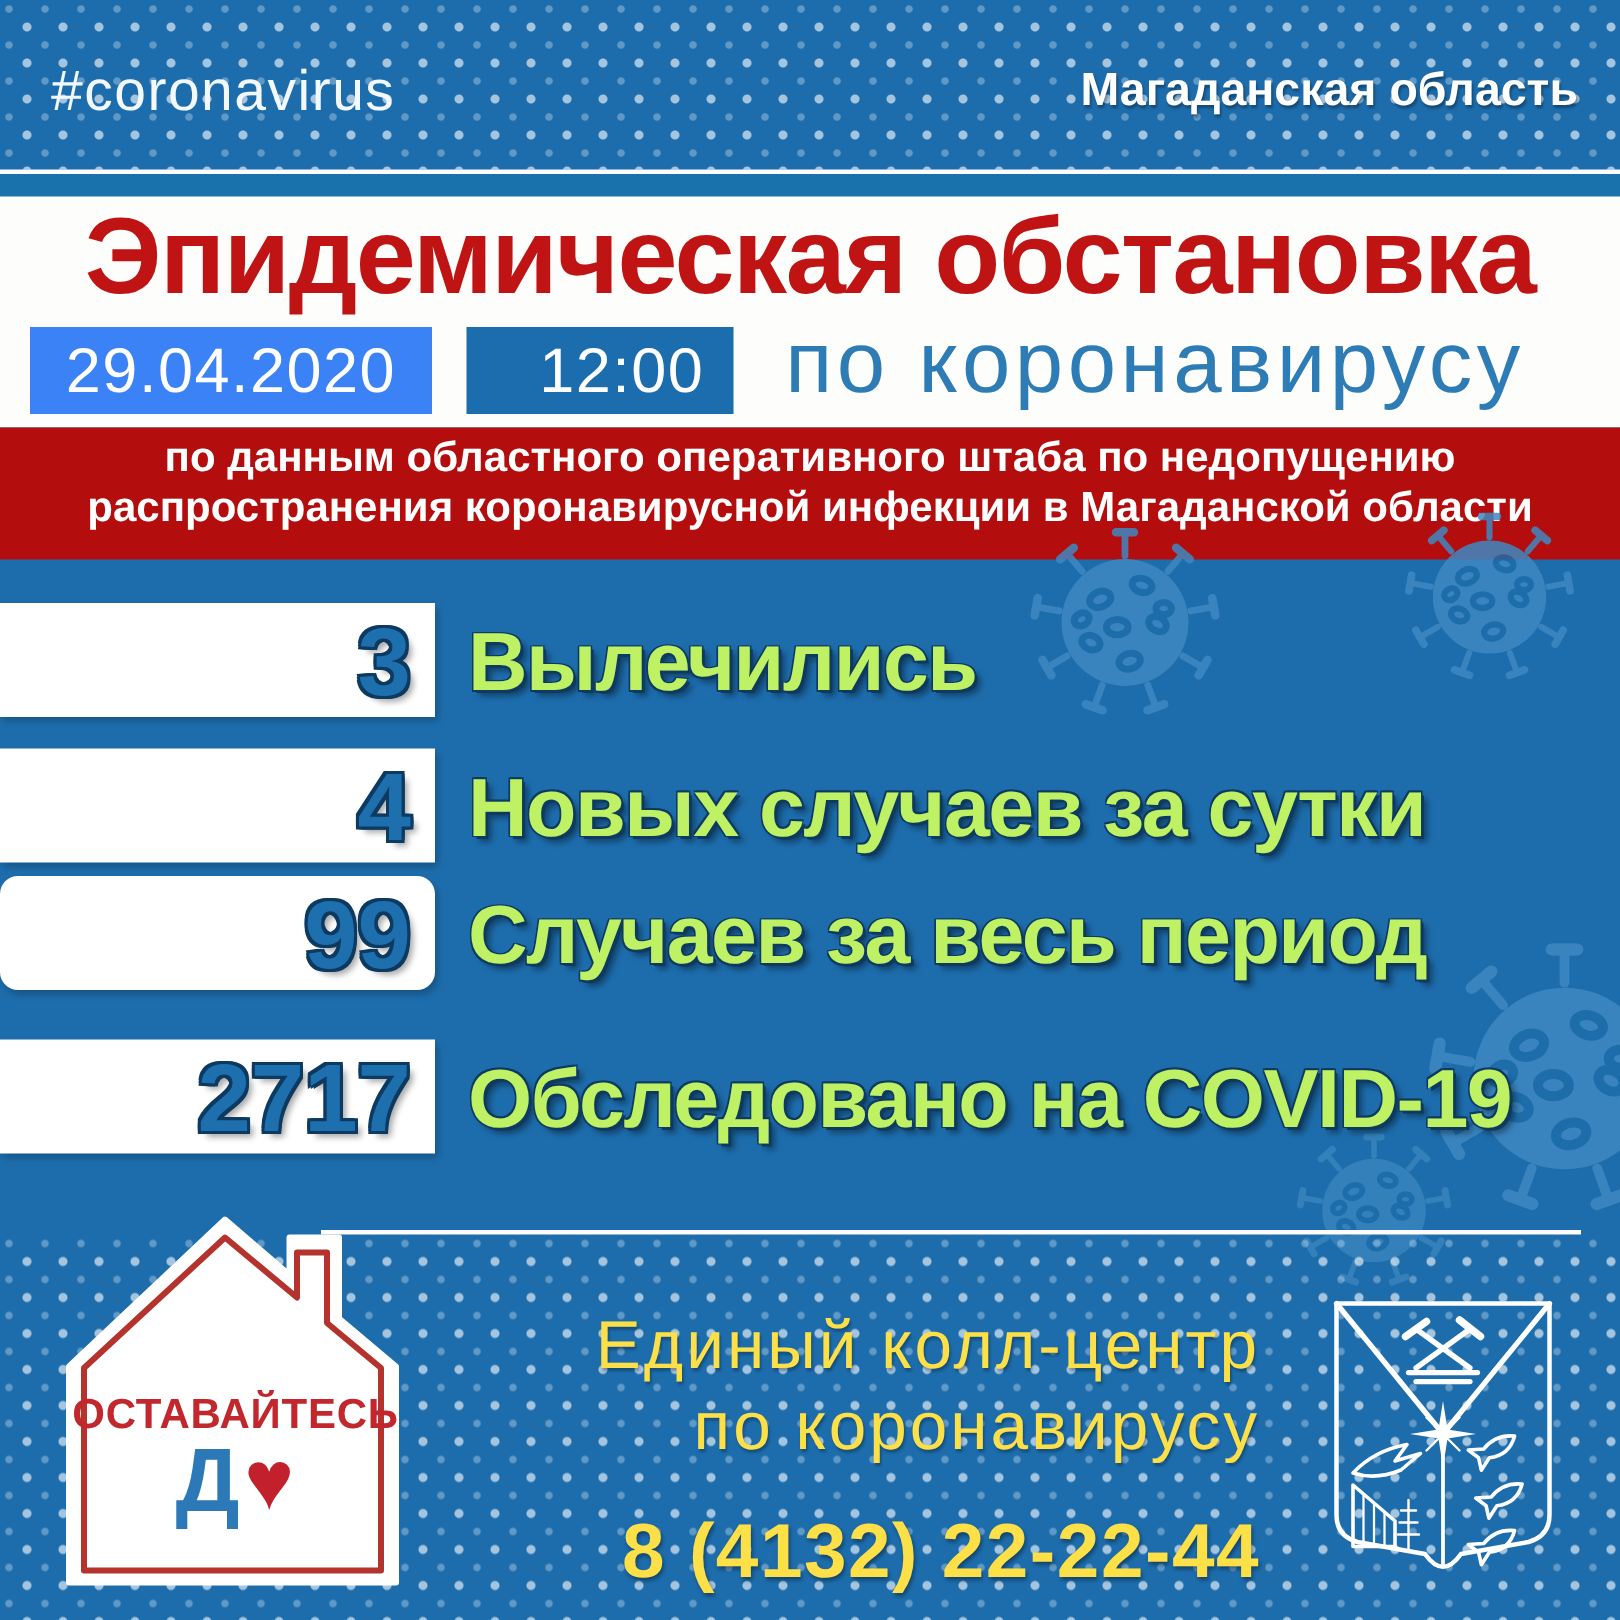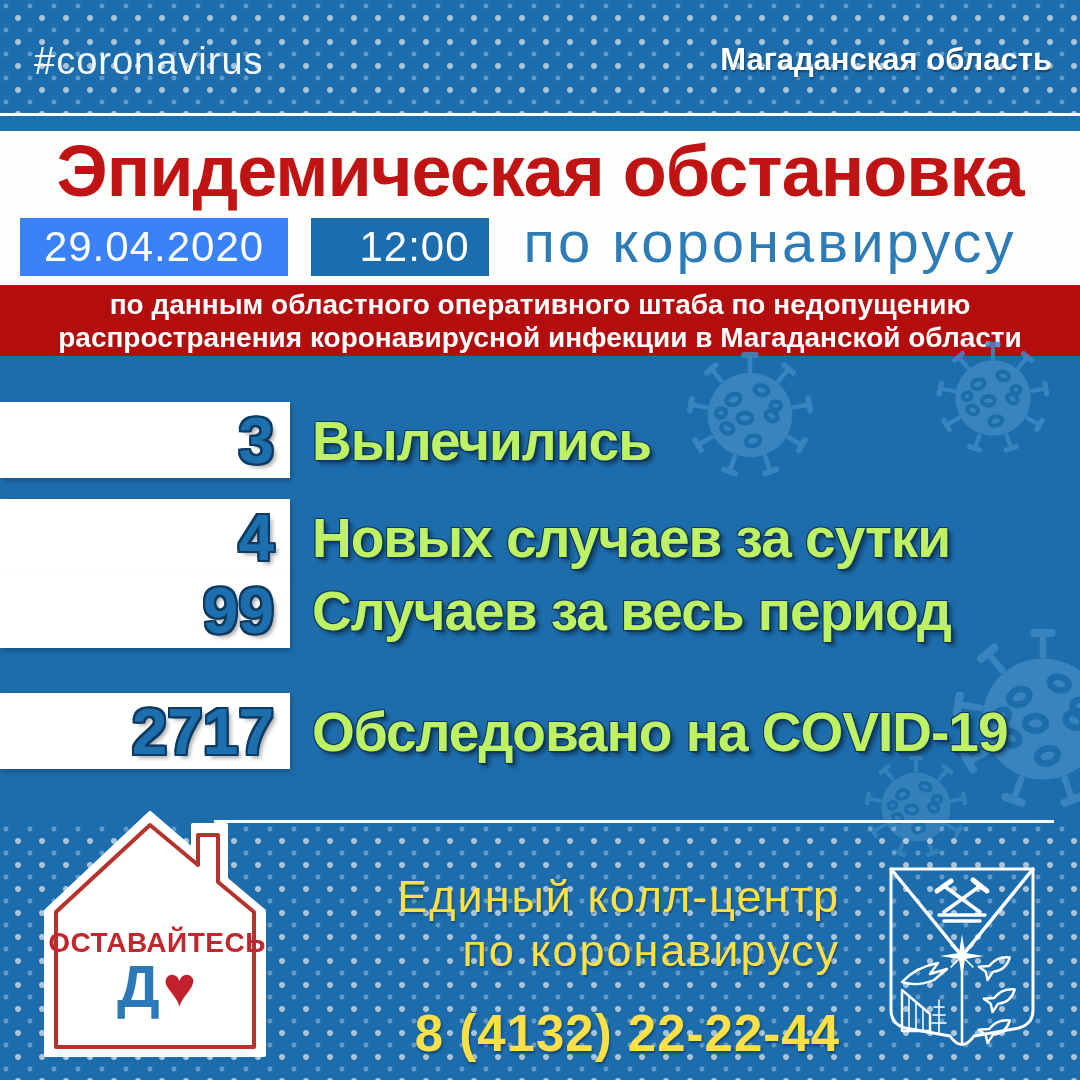--- a/index.html
+++ b/index.html
@@ -35,7 +35,7 @@
   .subtitle{left:480px;top:210px;width:580px;text-align:center;color:#2d7cb5;
             font-size:58px;letter-spacing:3px;line-height:64px;}
   
-  .red-banner{top:285px;left:0;width:1080px;height:71px;background:#b30d0d;
+  .red-banner{top:285px;left:0;width:1080px;height:88px;background:#b30d0d;
               color:#fff;font-weight:bold;font-size:28px;line-height:33px;
               text-align:center;padding-top:3px;box-sizing:border-box;}
   

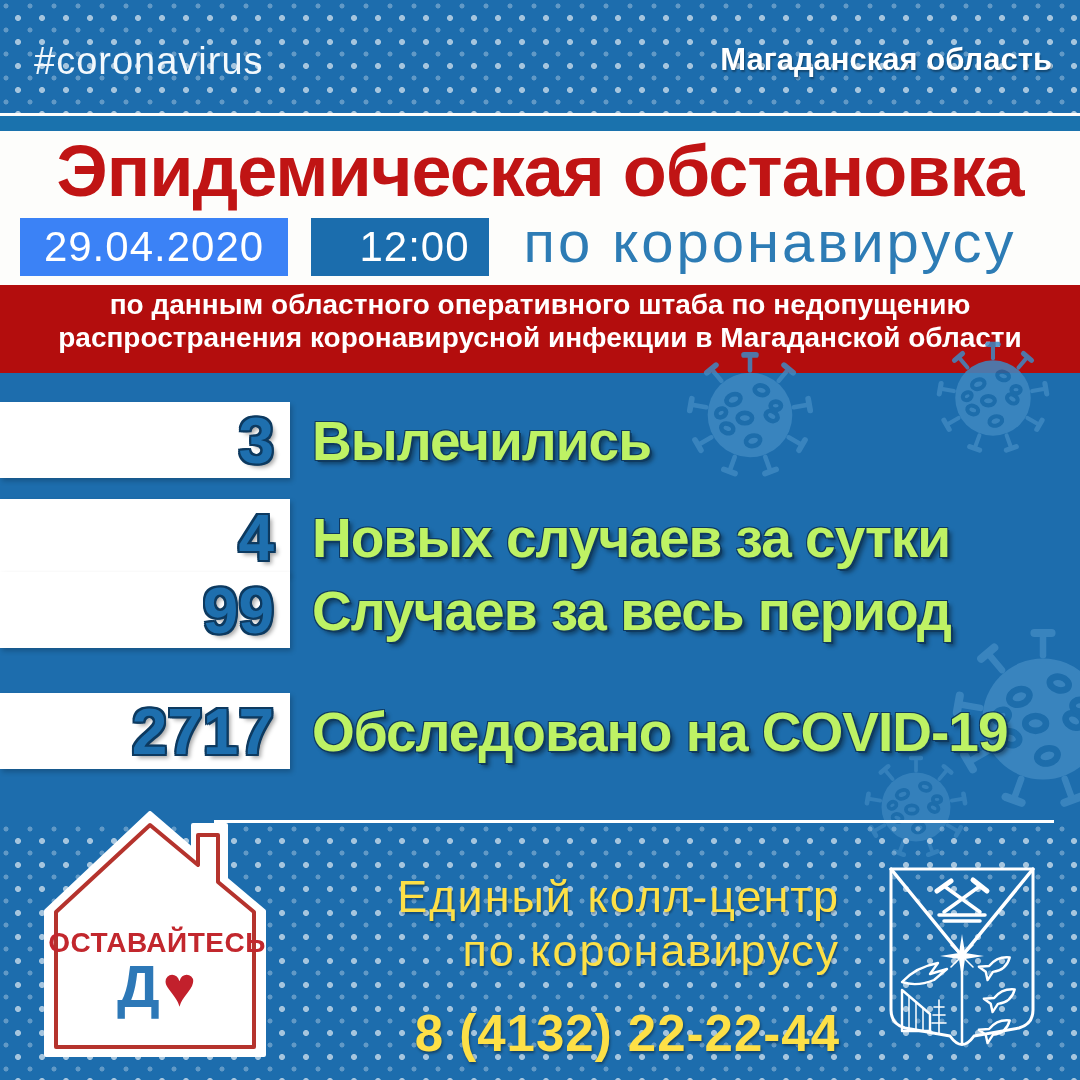--- a/index.html
+++ b/index.html
@@ -51,7 +51,7 @@
               font-size:55px;font-weight:bold;letter-spacing:-1px;white-space:nowrap;
               text-shadow:2px 2px 0 #0f3a60,-1px -1px 0 #0f3a60,1px -1px 0 #0f3a60,
                           -1px 1px 0 #0f3a60,4px 4px 4px rgba(0,0,0,.4);}
-  .row0{top:402px;} .row1{top:499px;} .row2{top:572px;} .row3{top:693px;}
+  .row0{top:402px;} .row1{top:499px;} .row2{top:584px;border-radius:12px;} .row3{top:693px;}
   .virus{position:absolute;opacity:.85;}
   
   .bottom-band{top:823px;left:0;width:1080px;height:257px;}

